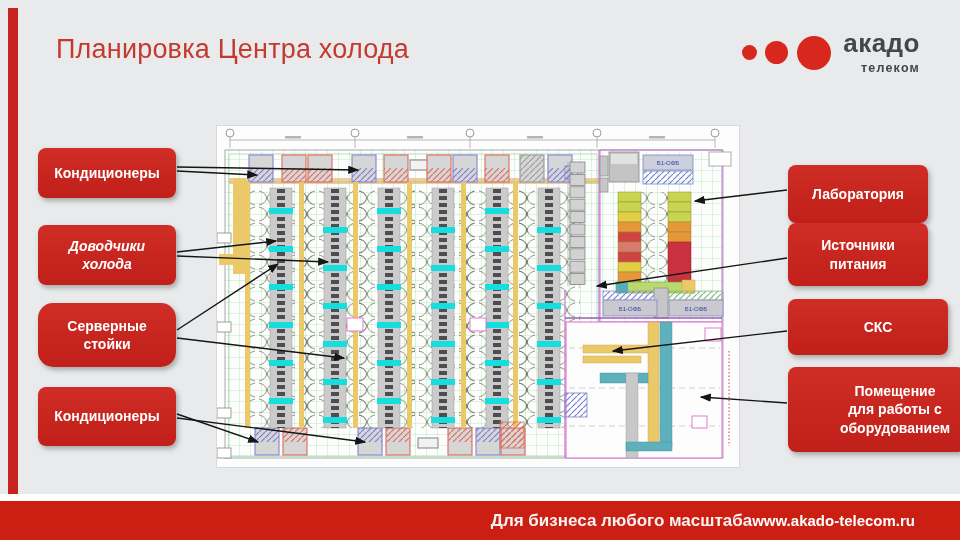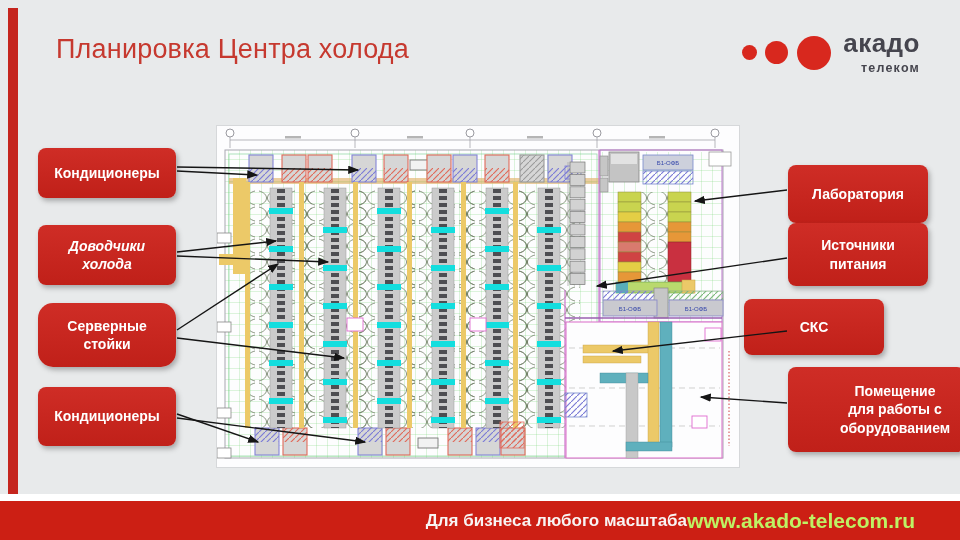--- a/index.html
+++ b/index.html
@@ -34,7 +34,7 @@
   .c3{left:38px;top:387px;width:138px;height:59px;}
   .c4{left:788px;top:153px;width:140px;height:58px;margin-top:12px;}
   .c5{left:788px;top:223px;width:140px;height:63px;}
-  .c6{left:744px;top:299px;width:140px;height:56px;}
+  .c6{left:788px;top:299px;width:140px;height:56px;padding-left:20px;}
   .c7{left:788px;top:367px;width:140px;height:85px;padding-left:37px;}
   
   #arrows{position:absolute;left:0;top:0;pointer-events:none;}

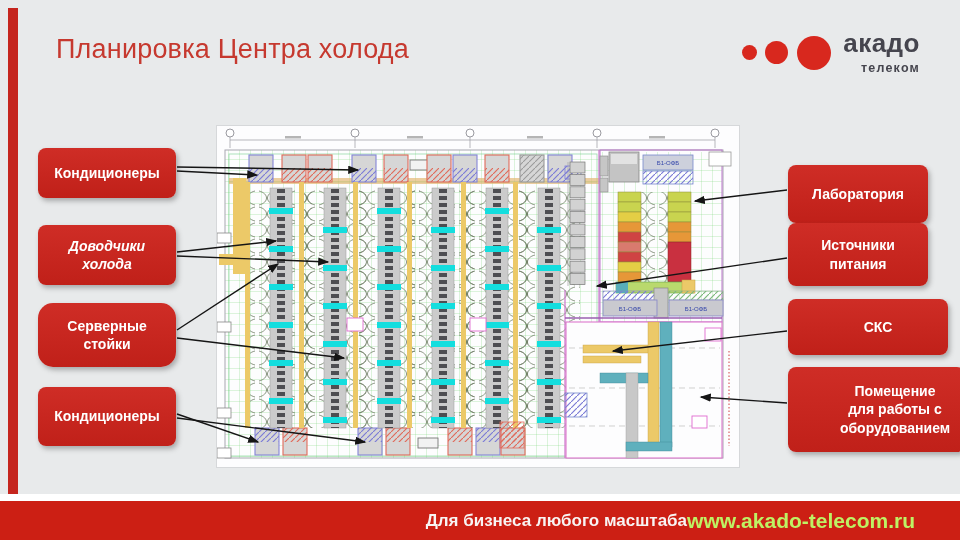--- a/index.html
+++ b/index.html
@@ -43,7 +43,7 @@
   .footer{position:absolute;left:0;top:501px;width:960px;height:39px;background:#cc1f14;
           display:flex;align-items:center;justify-content:flex-end;}
   .tagline{margin-left:44px;font-size:17px;font-weight:600;color:#f8f4f3;}
-  .url{margin-right:45px;font-size:21px;font-weight:600;color:#bef264;}
+  .url{margin-right:45px;font-size:15px;font-weight:600;color:#ffffff;}
 </style>
 </head>
 <body>

